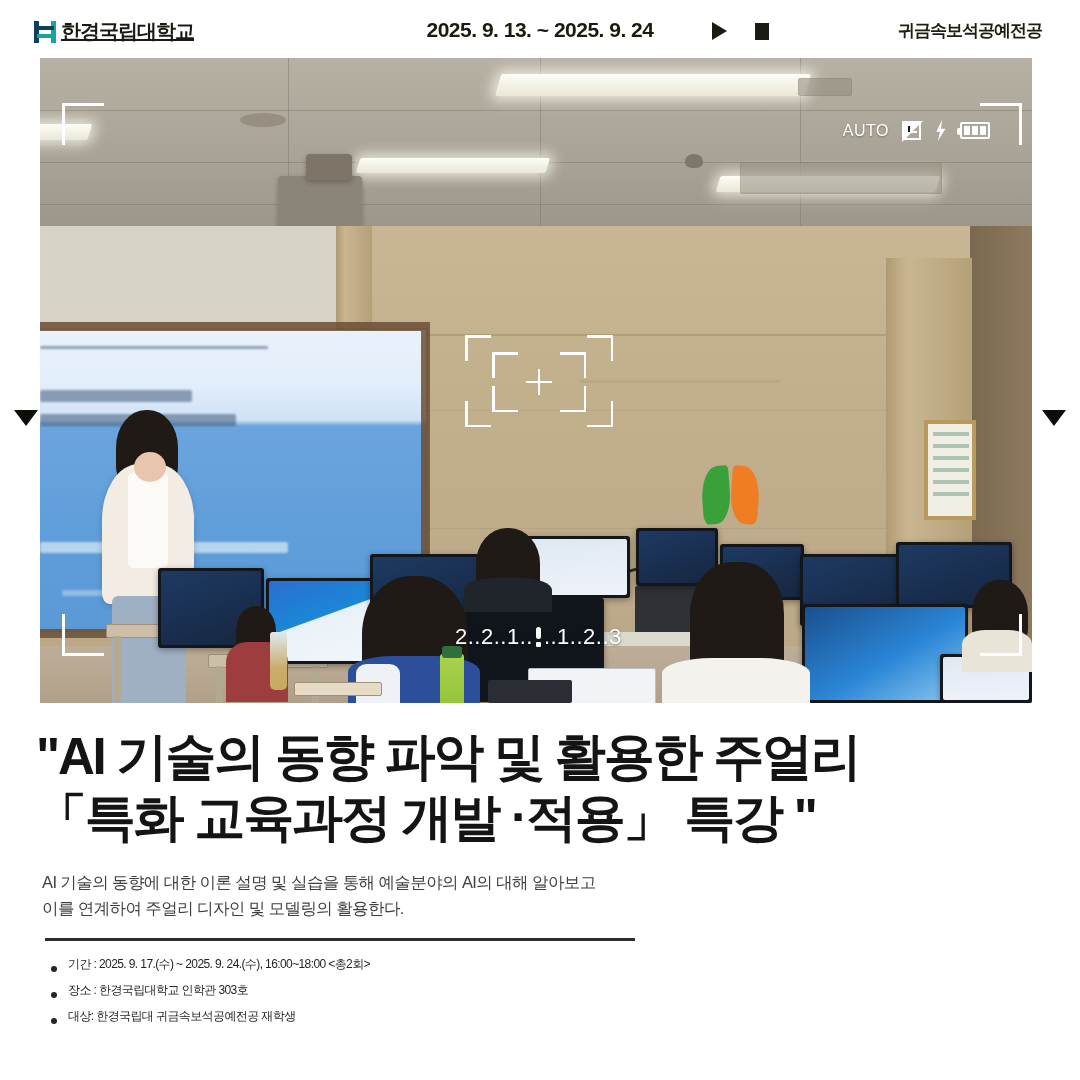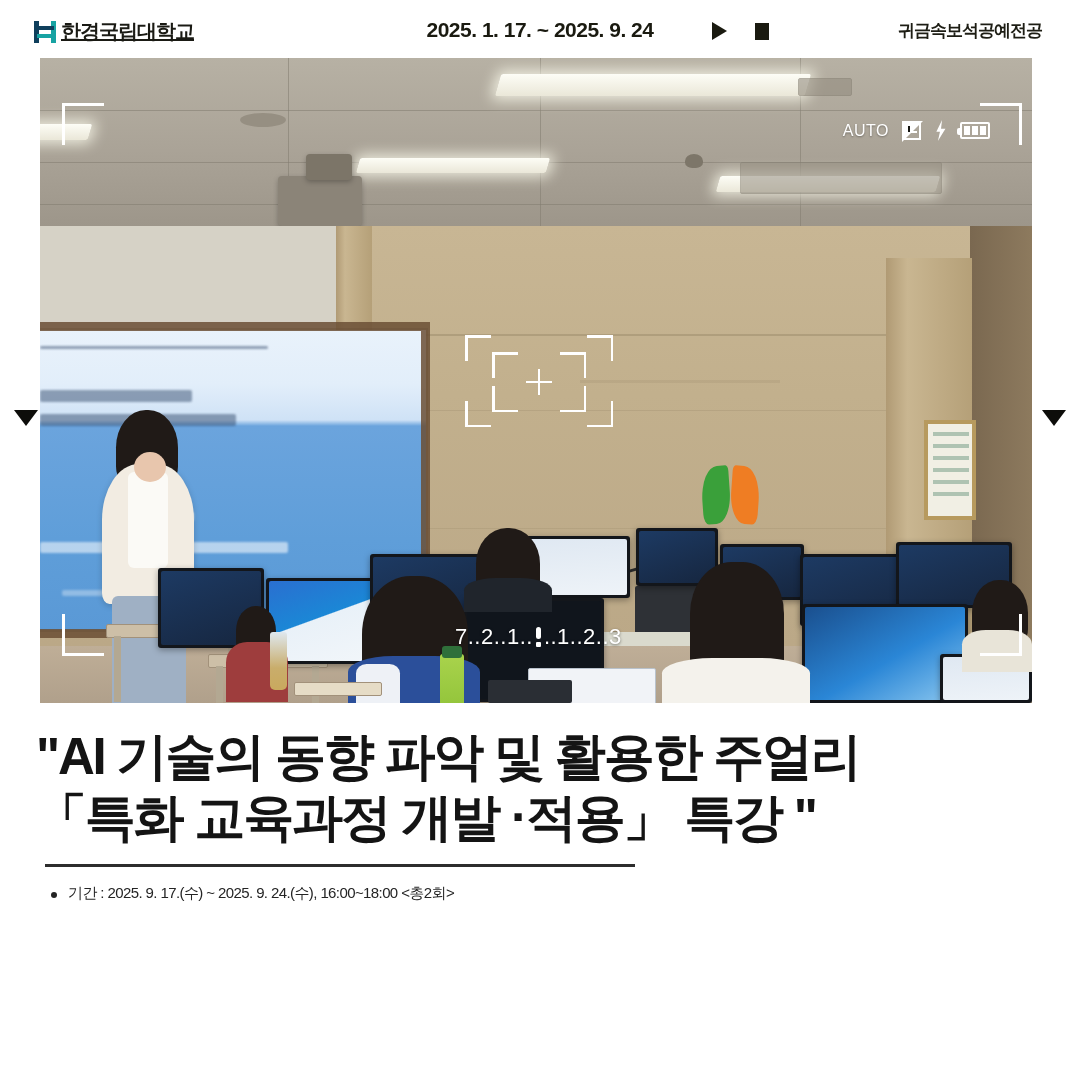--- a/index.html
+++ b/index.html
@@ -614,7 +614,7 @@
     <span class="brand-name">한경국립대학교</span>
   </div>
 
-  <div class="header-date">2025. 1. 17. ~ 2025. 9. 24</div>
+  <div class="header-date">2025. 9. 13. ~ 2025. 9. 24</div>
 
   <div class="header-controls">
     <span class="ctl-play"></span>

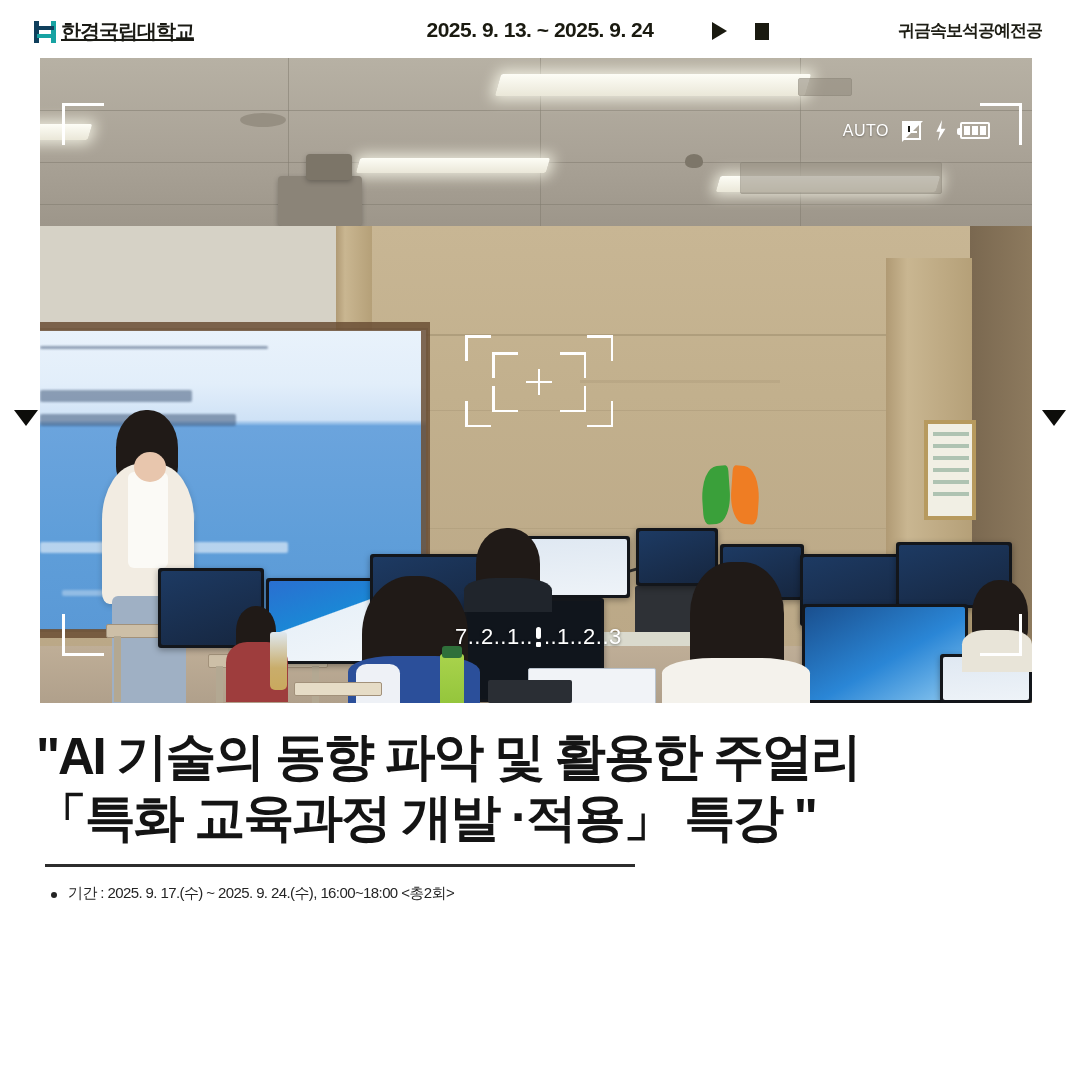--- a/index.html
+++ b/index.html
@@ -810,7 +810,7 @@
     </div>
 
     <div class="countdown">
-      <span>7..2..1..</span>
+      <span>2..2..1..</span>
       <span class="cd-icon"></span>
       <span>..1..2..3</span>
     </div>

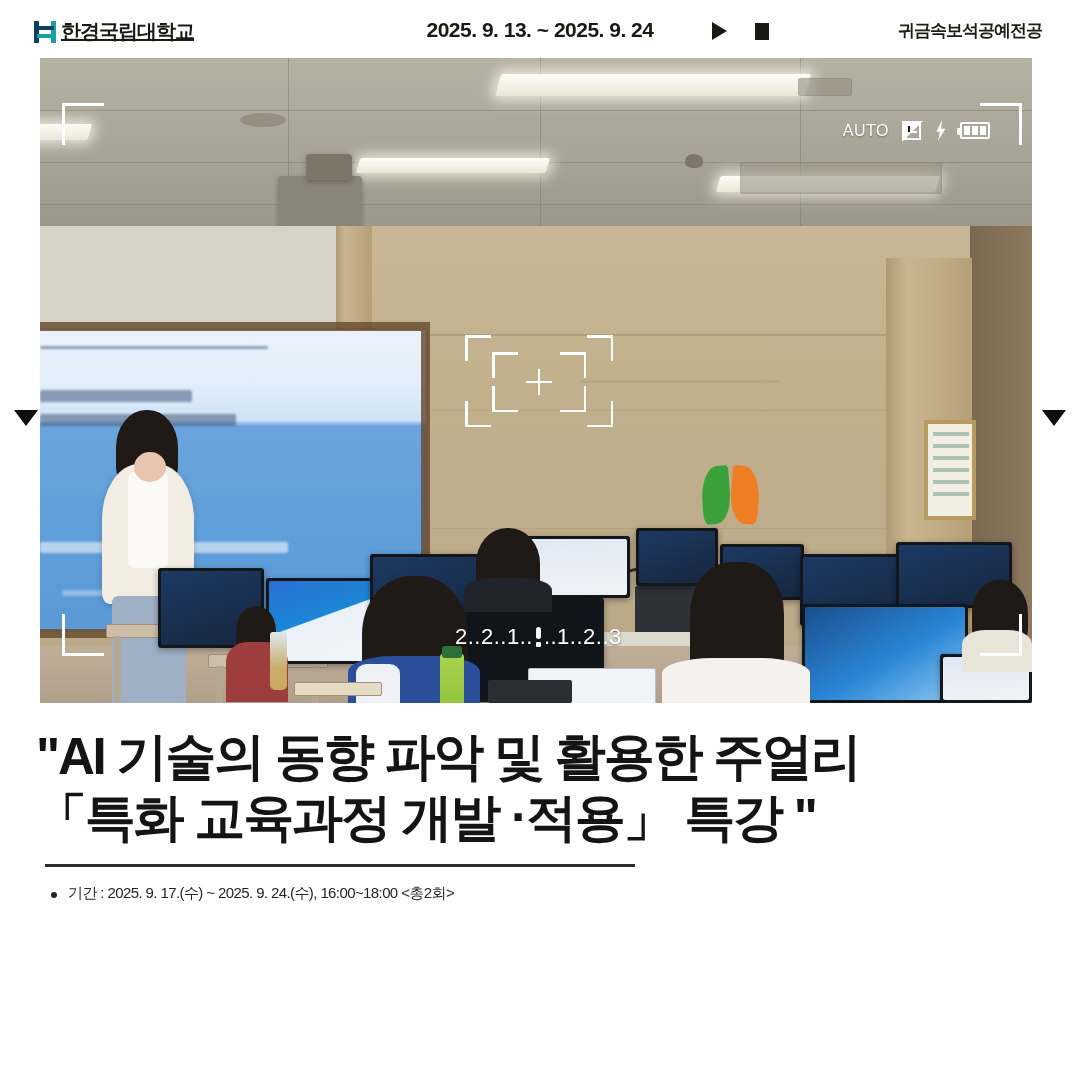--- a/index.html
+++ b/index.html
@@ -820,6 +820,8 @@
 <div class="content">
   <h1 class="headline">"AI 기술의 동향 파악 및 활용한 주얼리
 「특화 교육과정 개발 ·적용」 특강 "</h1>
+  <p class="lead">AI 기술의 동향에 대한 이론 설명 및 실습을 통해 예술분야의 AI의 대해 알아보고
+이를 연계하여 주얼리 디자인 및 모델링의 활용한다.</p>
   <div class="rule"></div>
   <ul class="facts">
     <li>기간 : 2025. 9. 17.(수) ~ 2025. 9. 24.(수), 16:00~18:00 &lt;총2회&gt;</li>

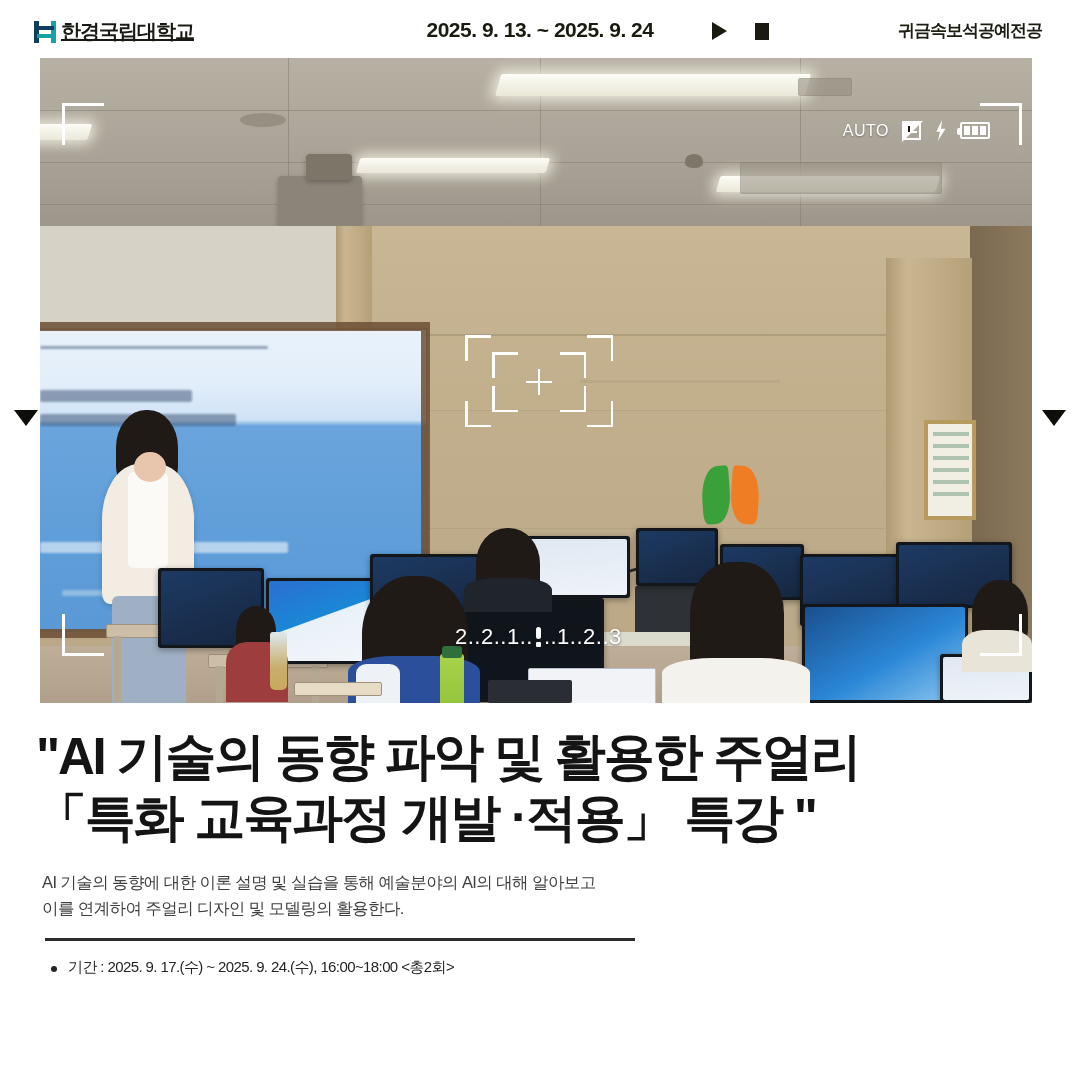--- a/index.html
+++ b/index.html
@@ -583,7 +583,7 @@
   }
   .facts li {
     position: relative;
-    font-size: 15px;
+    font-size: 12px;
     line-height: 1.62;
     color: #242424;
     letter-spacing: -0.6px;

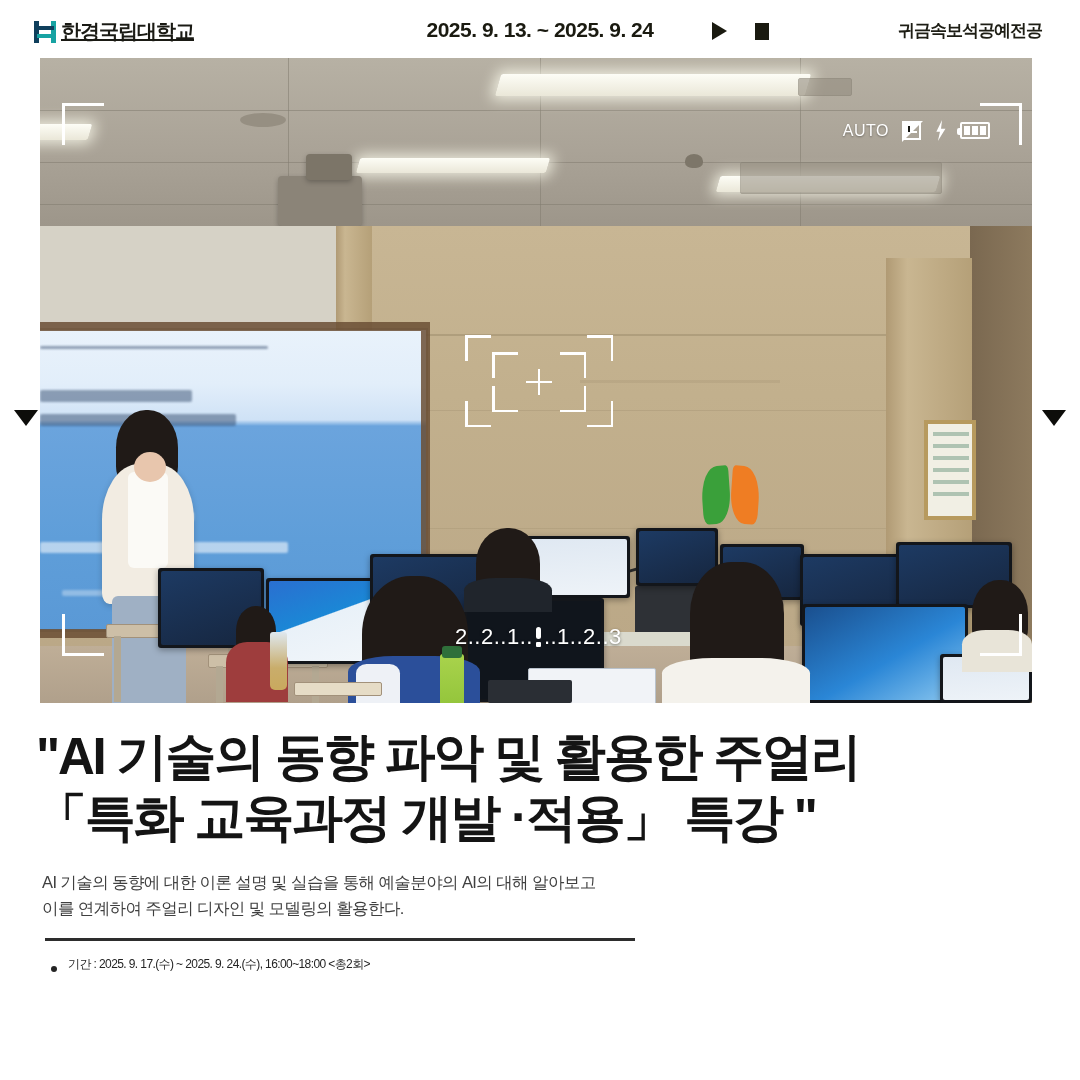--- a/index.html
+++ b/index.html
@@ -825,6 +825,7 @@
   <div class="rule"></div>
   <ul class="facts">
     <li>기간 : 2025. 9. 17.(수) ~ 2025. 9. 24.(수), 16:00~18:00 &lt;총2회&gt;</li>
+    <li>장소 : 한경국립대학교 인학관 303호</li>
   </ul>
 </div>
 

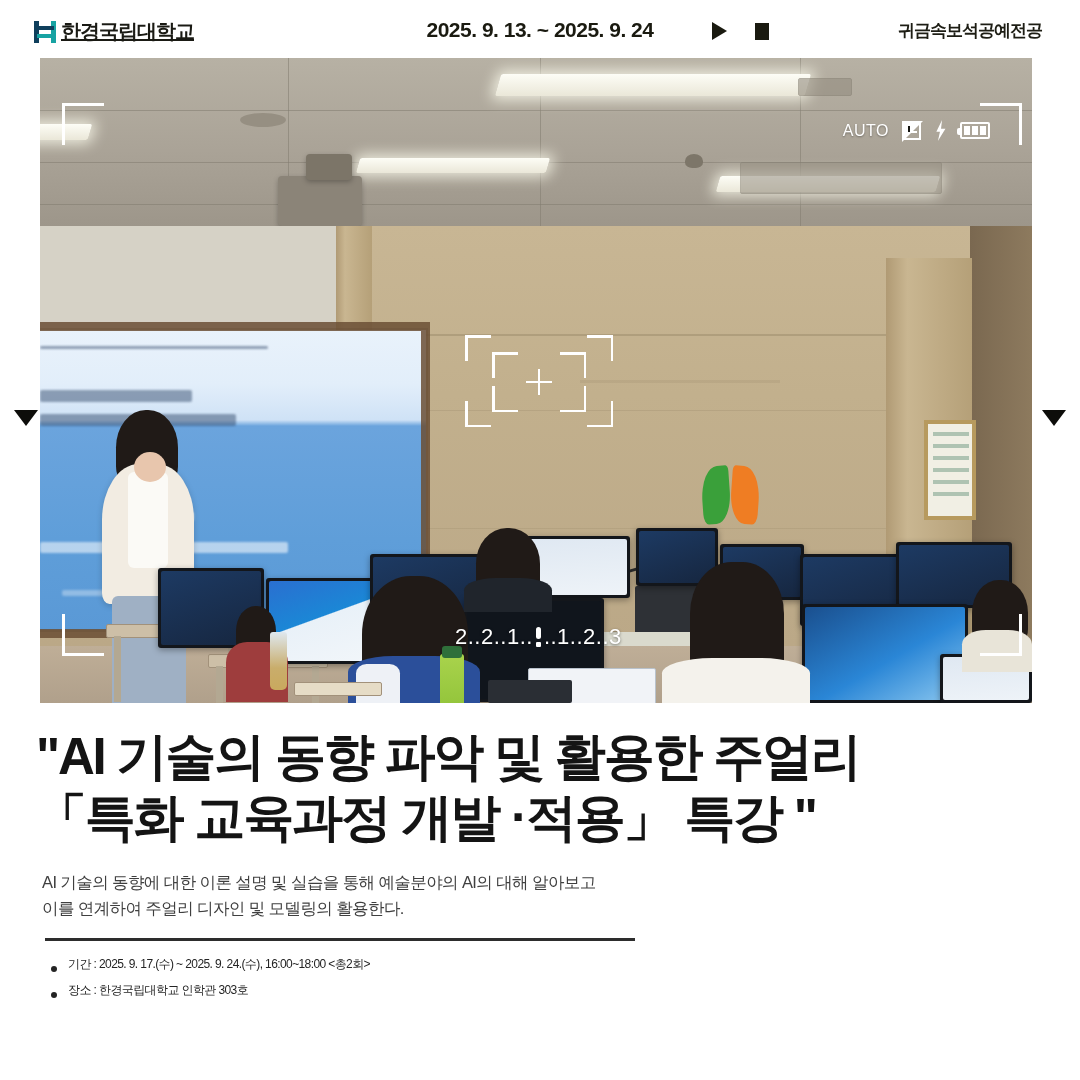--- a/index.html
+++ b/index.html
@@ -826,6 +826,7 @@
   <ul class="facts">
     <li>기간 : 2025. 9. 17.(수) ~ 2025. 9. 24.(수), 16:00~18:00 &lt;총2회&gt;</li>
     <li>장소 : 한경국립대학교 인학관 303호</li>
+    <li>대상: 한경국립대 귀금속보석공예전공 재학생</li>
   </ul>
 </div>
 

